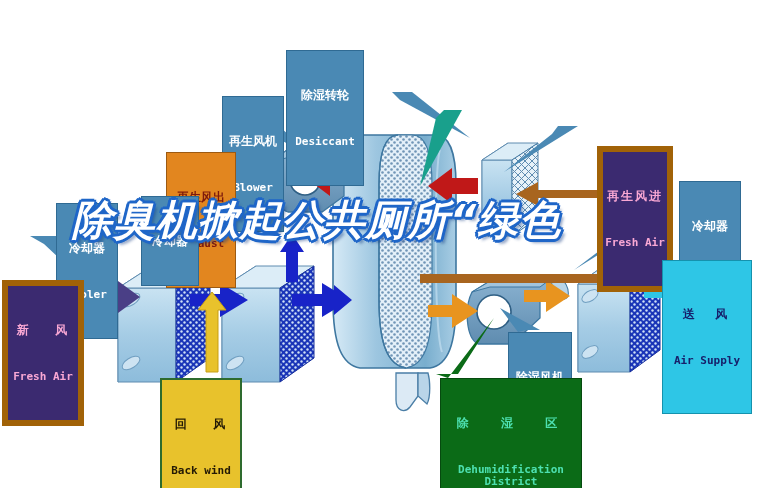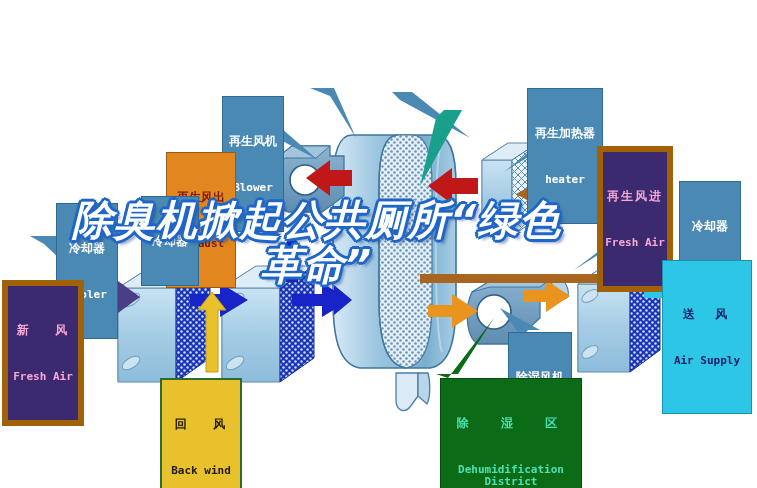--- a/index.html
+++ b/index.html
@@ -310,6 +310,10 @@
     </g>
   </svg>
 
+  <div class="lbl lbl-blue" style="left:286px;top:50px;width:78px;padding:3px 2px;">
+    <span class="cn">除湿转轮</span>
+    <span class="en">Desiccant</span>
+  </div>
 
   <div class="lbl lbl-blue" style="left:222px;top:96px;width:62px;padding:3px 2px;">
     <span class="cn">再生风机</span>

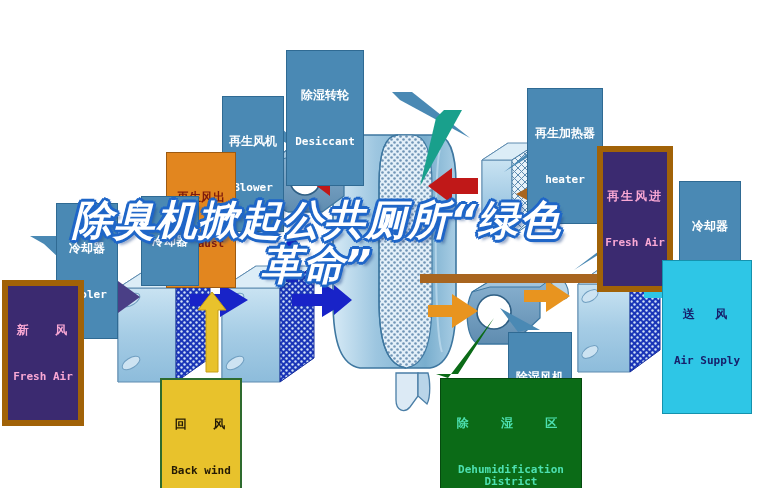--- a/index.html
+++ b/index.html
@@ -321,10 +321,6 @@
   </div>
 
 
-  <div class="lbl lbl-blue" style="left:527px;top:88px;width:76px;padding:3px 2px;">
-    <span class="cn">再生加热器</span>
-    <span class="en">heater</span>
-  </div>
 
   <div class="lbl lbl-purple" style="left:597px;top:146px;width:76px;padding:3px 2px;">
     <span class="cn">再生风进</span>

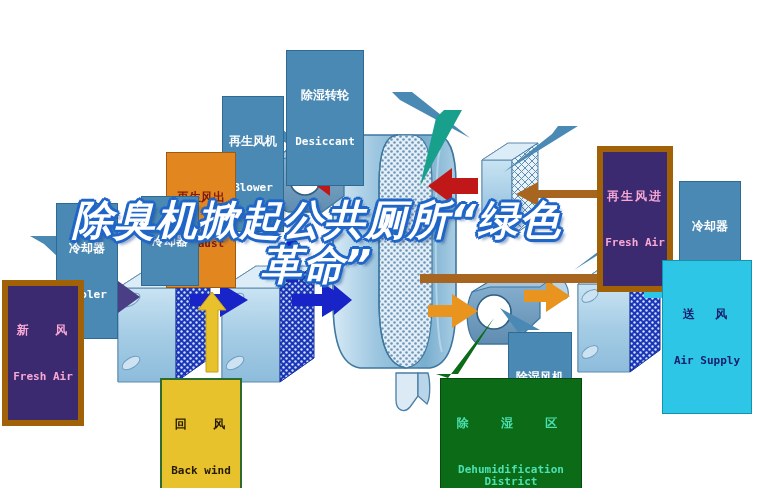--- a/index.html
+++ b/index.html
@@ -374,7 +374,6 @@
 
   <div id="headline">
     <span class="hl-line">除臭机掀起公共厕所“绿色</span>
-    <span class="hl-line">革命”</span>
   </div>
 
 </div>

